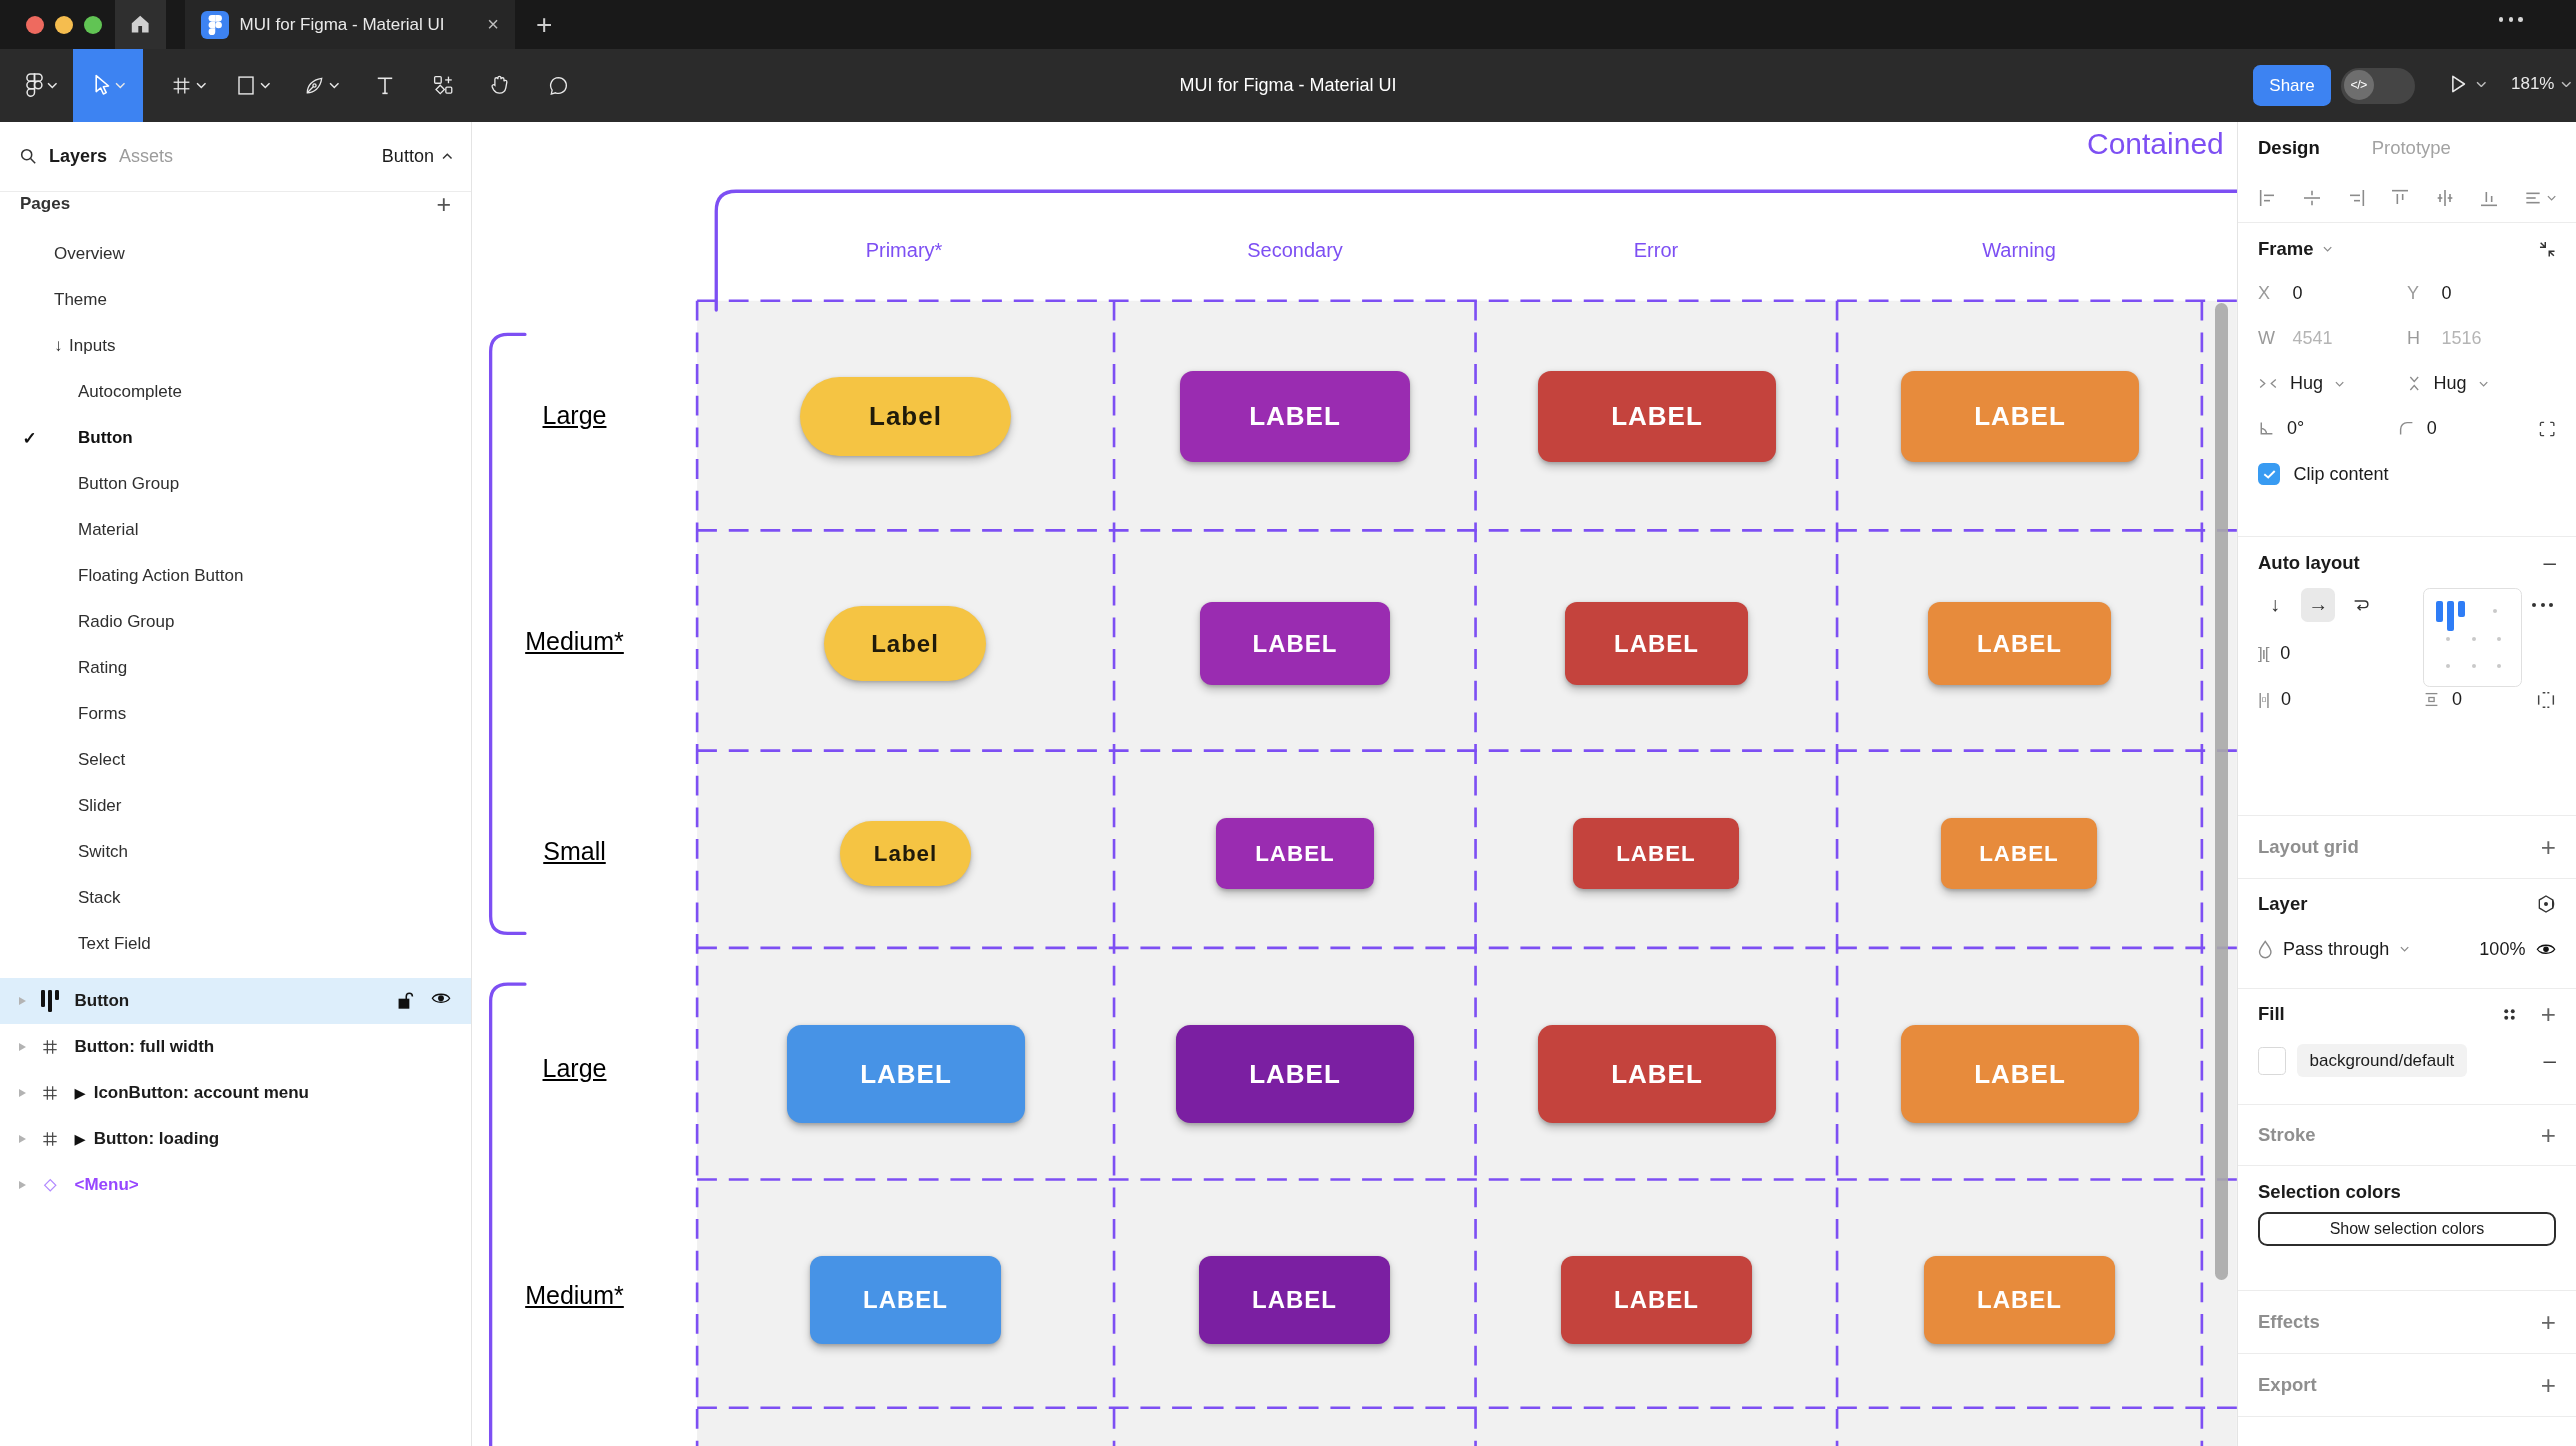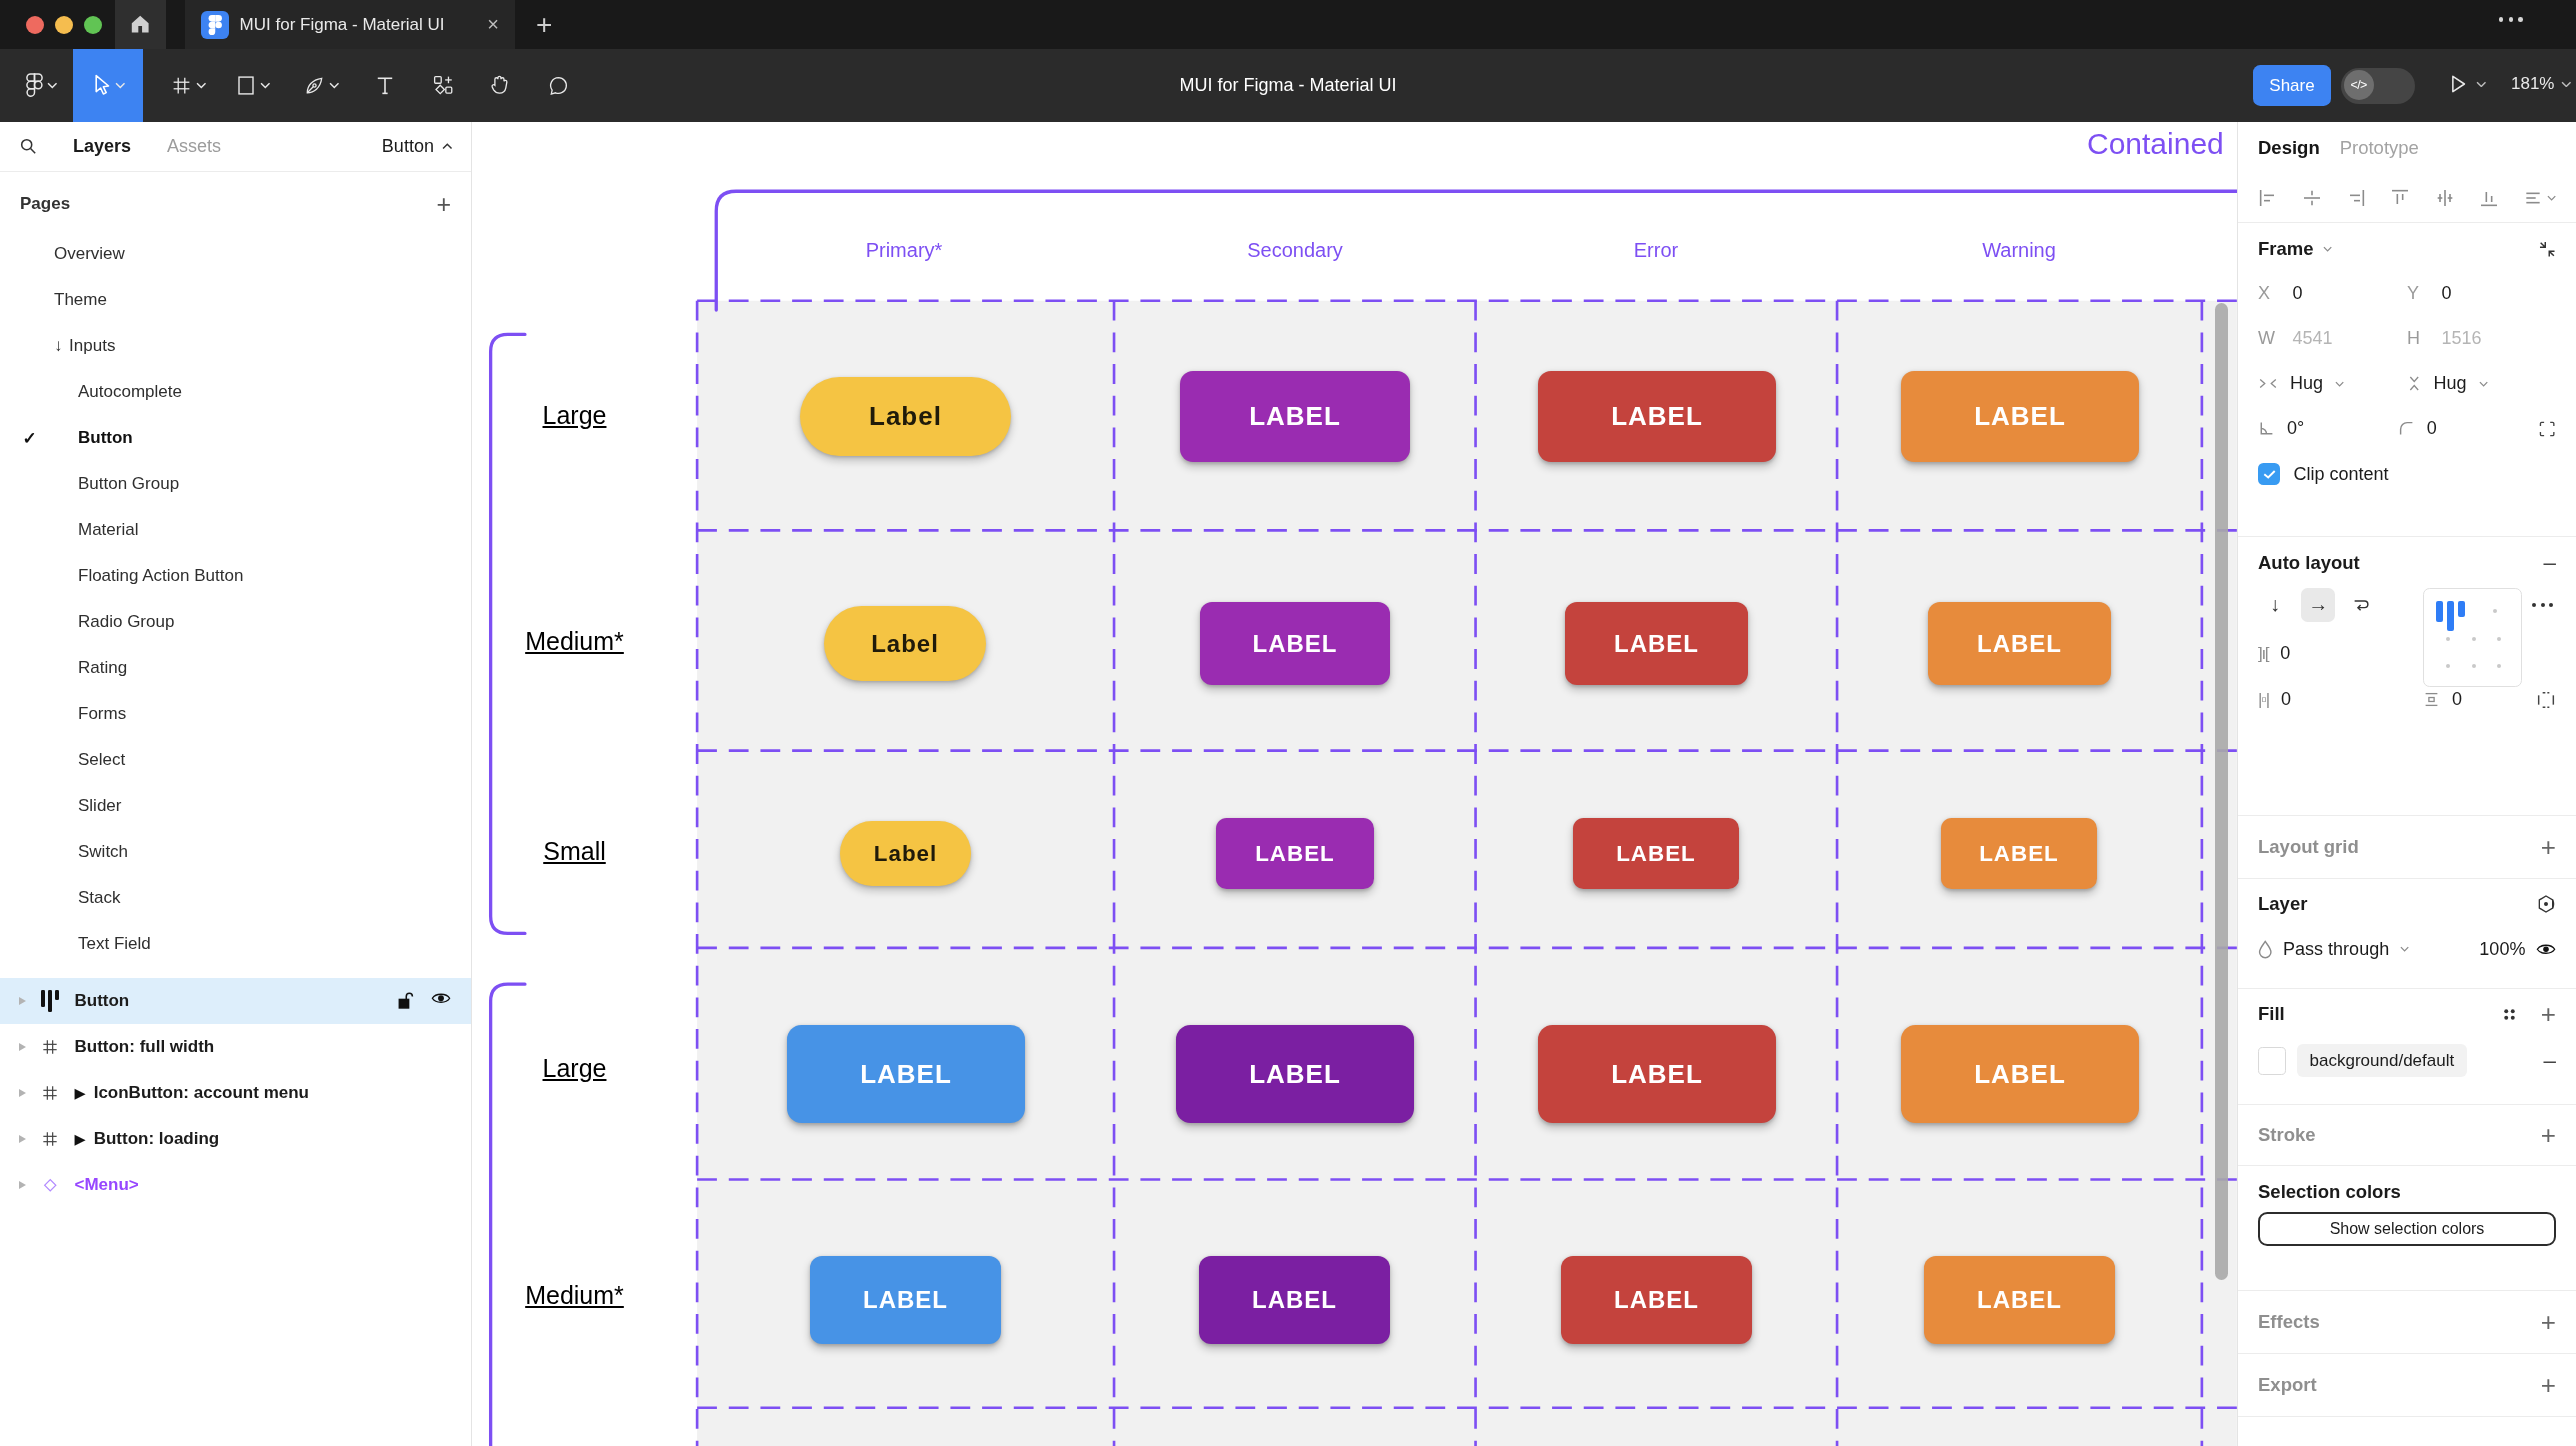--- a/index.html
+++ b/index.html
@@ -43,8 +43,8 @@
   
   #sidebar { position:absolute; left:0; top:122px; width:472px; height:1324px; background:#fff;
              border-right:1.3px solid #e4e4e4; }
-  #sidebar-header { position:absolute; left:0; top:0; width:100%; height:50px; display:flex; align-items:center;
-                    padding:0 18.5px; gap:36px; border-bottom:1.3px solid #ececec; }
+  #sidebar-header { position:absolute; left:0; top:0; width:100%; height:70px; display:flex; align-items:center;
+                    padding:0 18.5px; gap:12px; border-bottom:1.3px solid #ececec; }
   #sidebar-header .t-layers { font-size:18px; font-weight:700; color:#1b1b1b; }
   #sidebar-header .t-assets { font-size:18px; color:#9c9c9c; }
   #page-selector { margin-left:auto; display:flex; align-items:center; gap:8px; font-size:18px; color:#1b1b1b; }

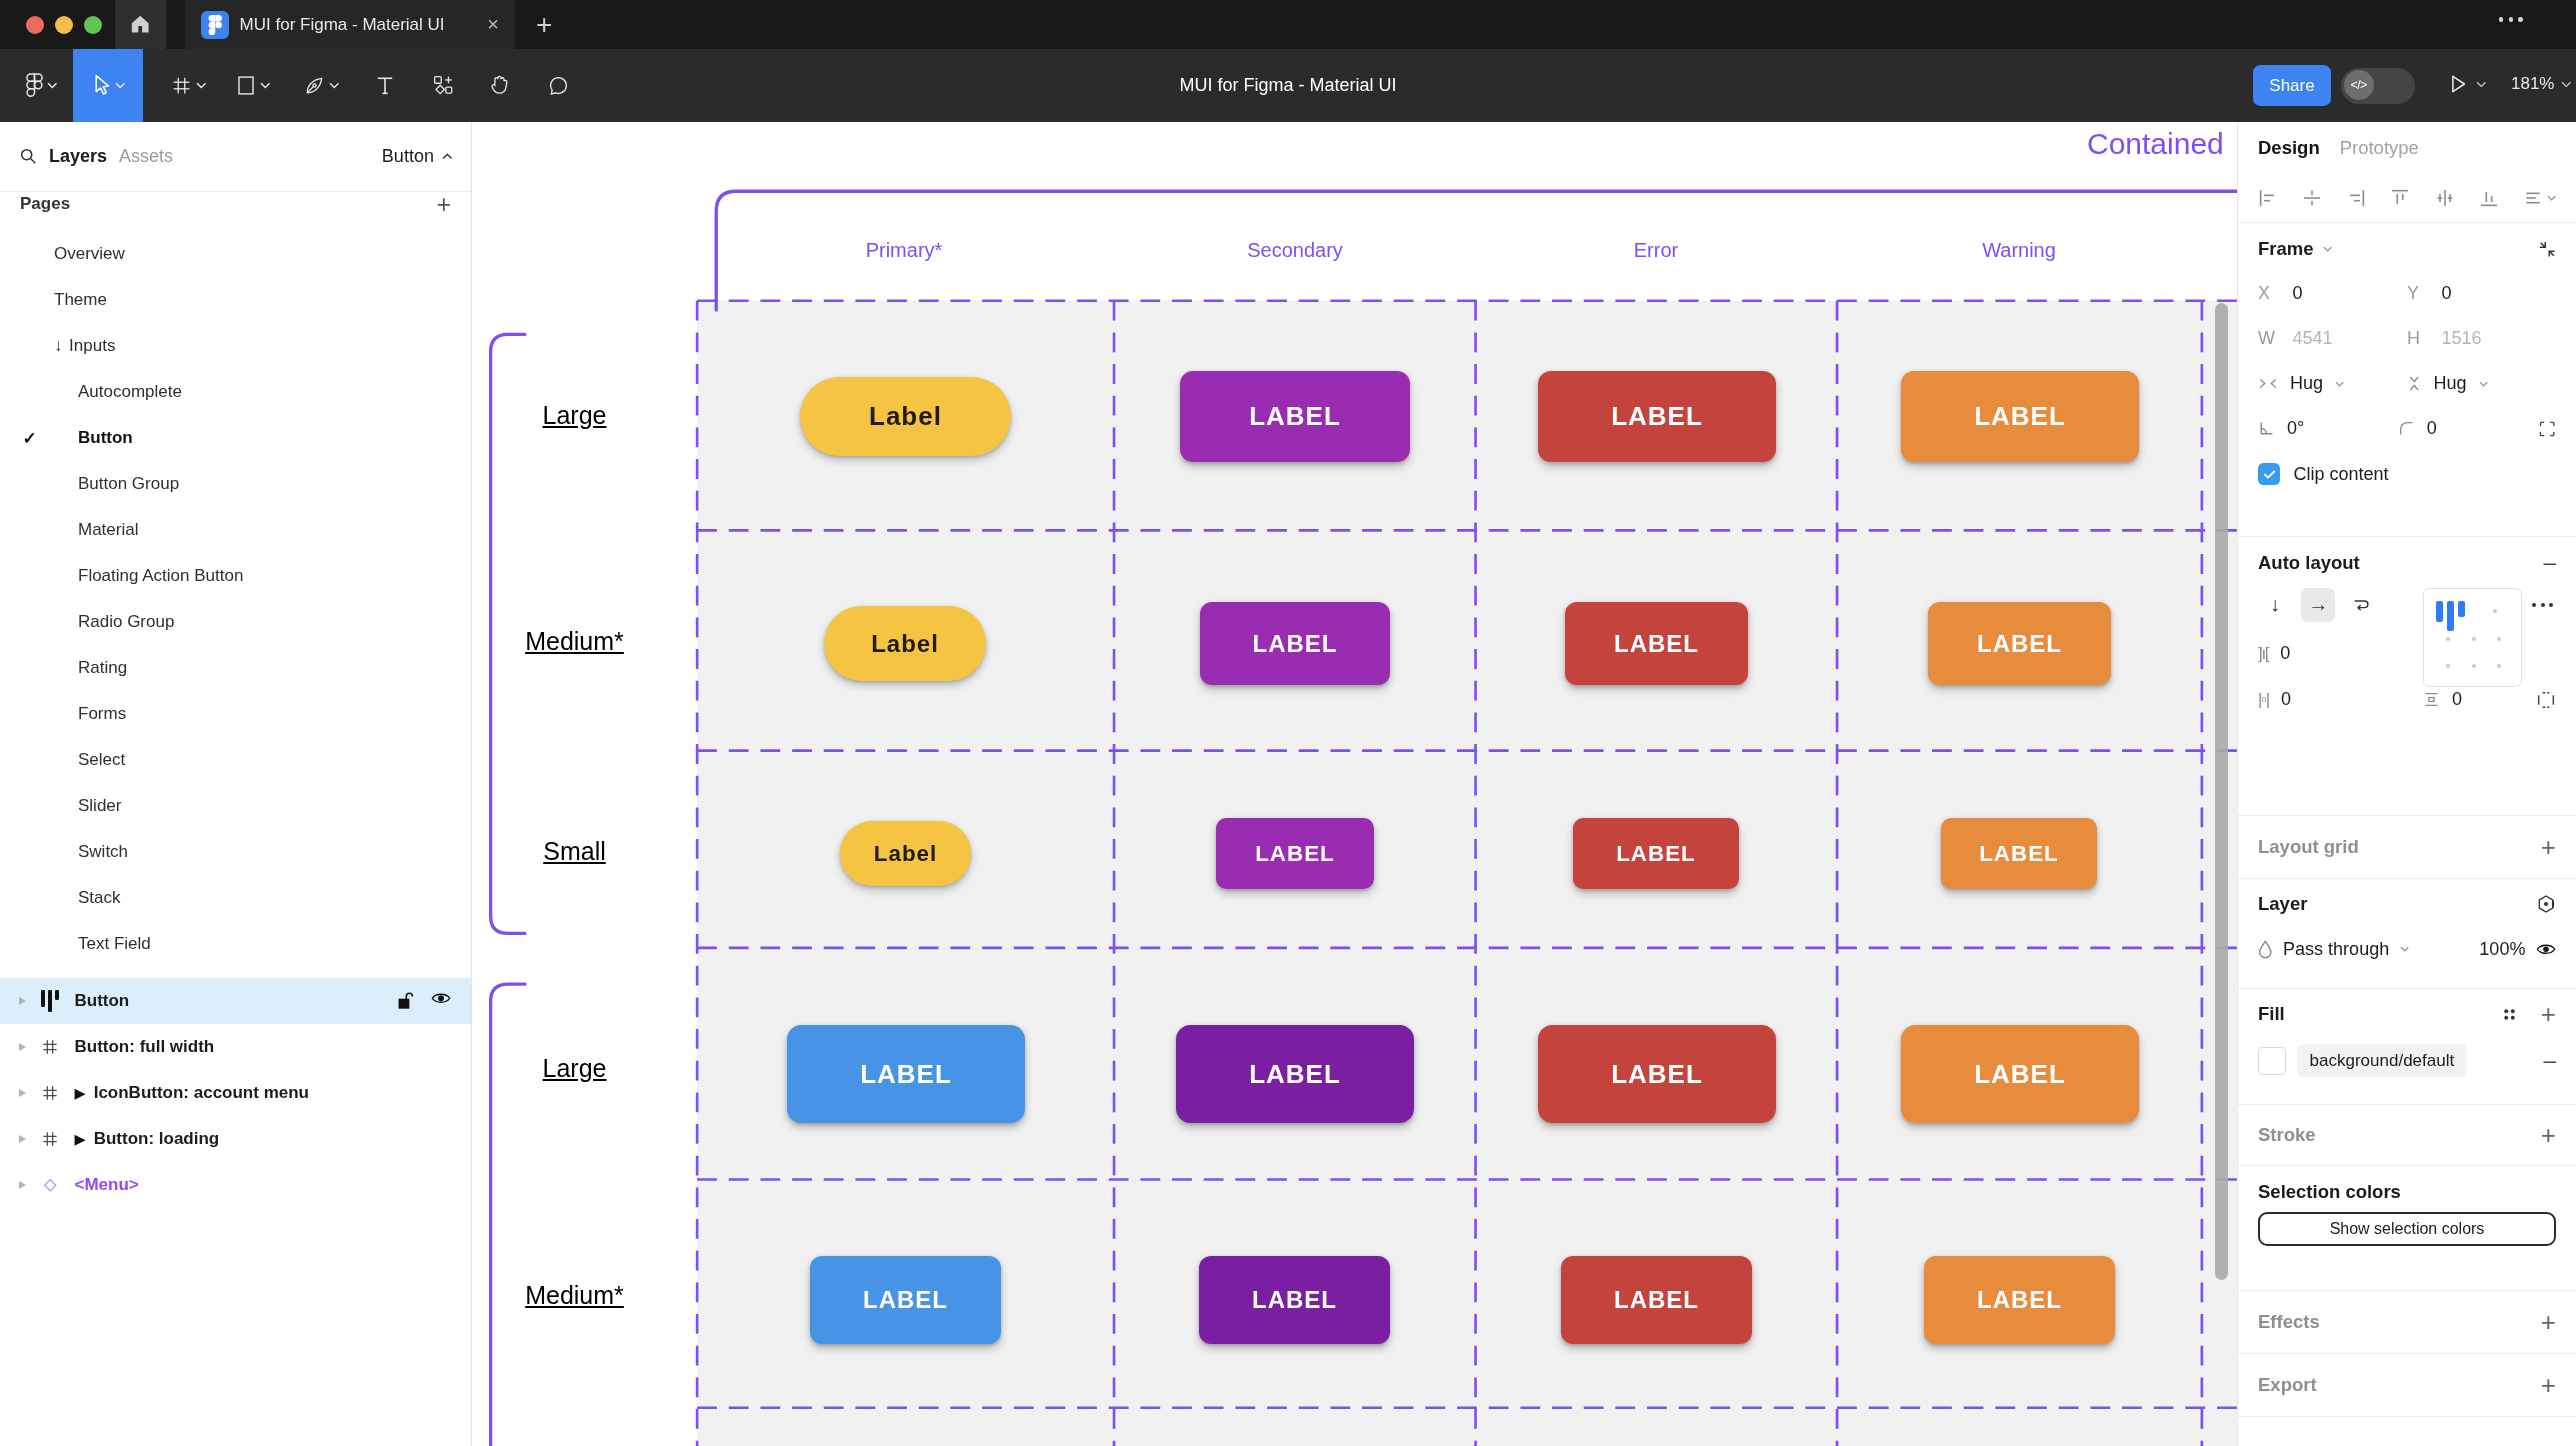--- a/index.html
+++ b/index.html
@@ -88,7 +88,7 @@
   .isec .title { font-size:18.5px; font-weight:700; color:#1b1b1b; }
   .isec .title.dim { color:#8f8f8f; }
   .iplus { position:absolute; right:20px; font-size:26px; font-weight:300; color:#666; line-height:1; }
-  #insp-tabs { height:51px; border-bottom:none; display:flex; align-items:center; gap:20px;text-align:right; }
+  #insp-tabs { height:51px; border-bottom:none; display:flex; align-items:center; gap:52px;text-align:right; }
   #insp-tabs .tab-design { font-size:18.5px; font-weight:700; color:#161616; }
   #insp-tabs .tab-prototype { font-size:18.5px; color:#a3a3a3; }
   #align-row { height:50px; display:flex; align-items:center; justify-content:space-between; }

